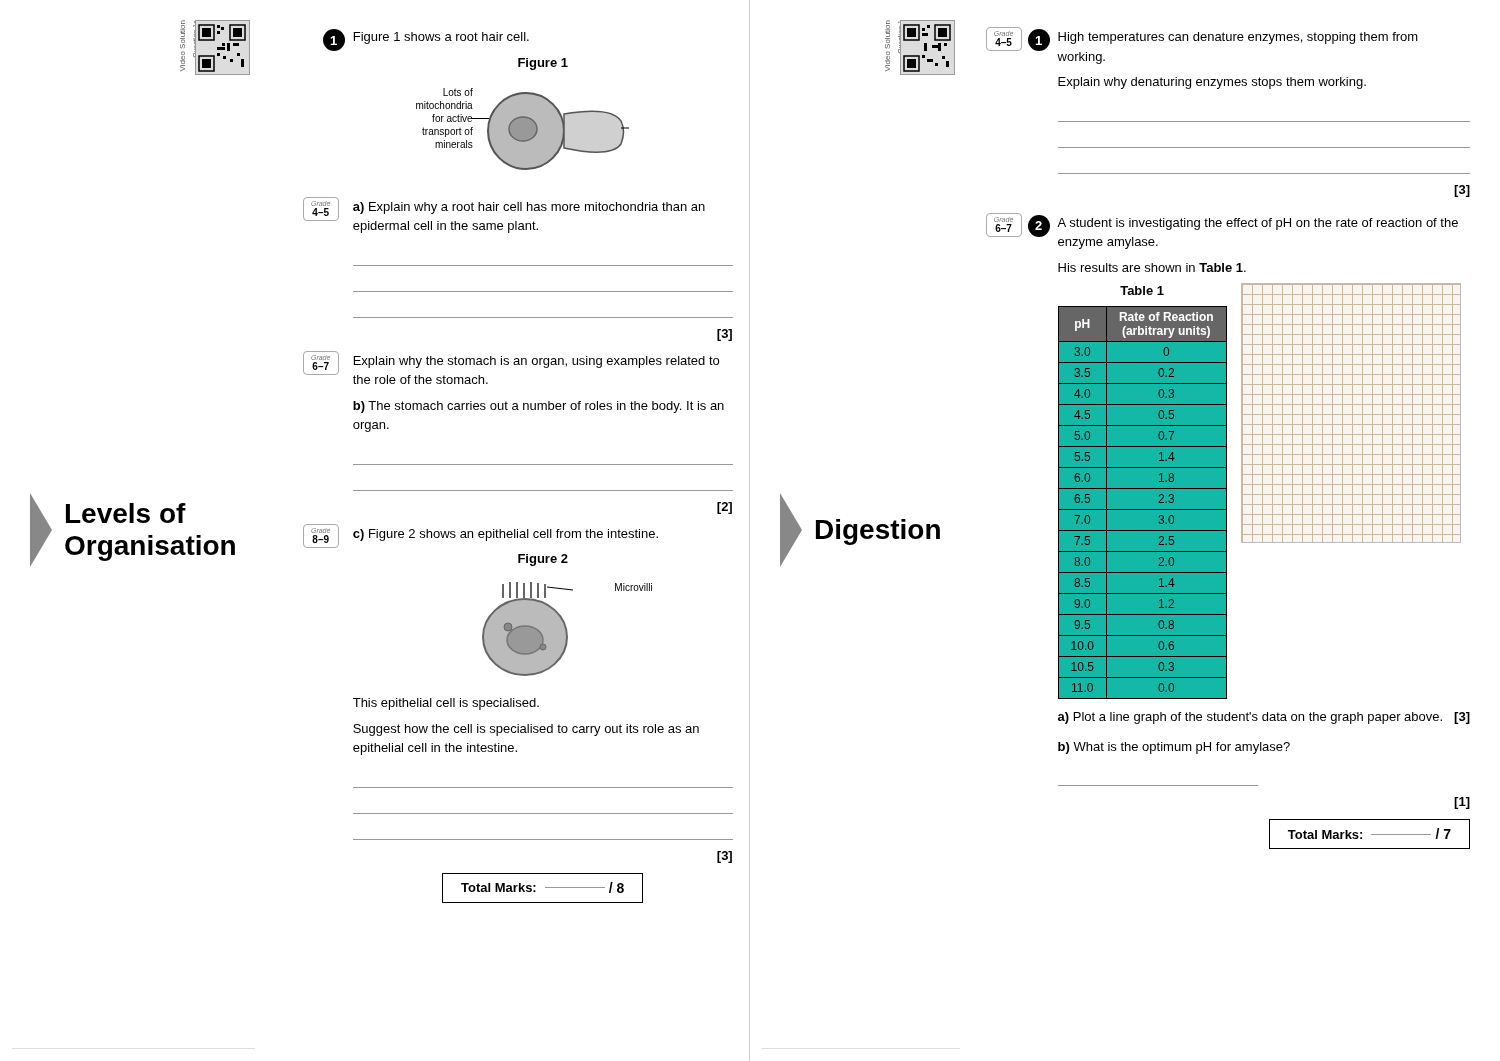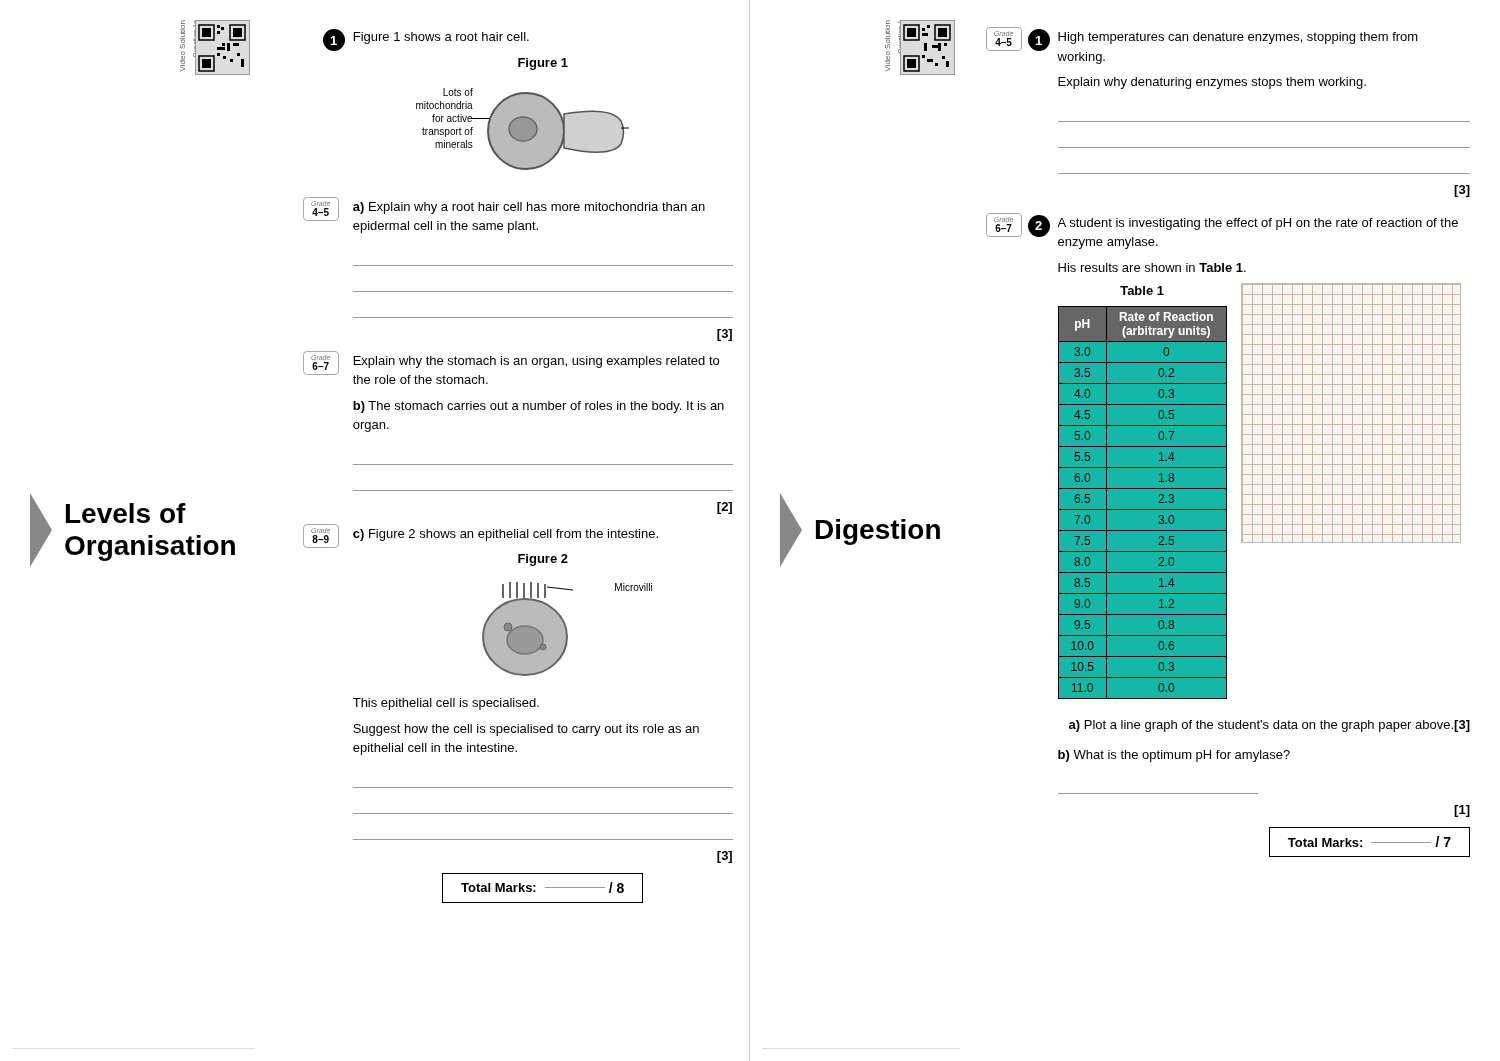--- a/index.html
+++ b/index.html
@@ -553,7 +553,7 @@
           <div class="graph-paper"></div>
         </div>
 
-        <div class="sub-question" style="margin-top:8px;text-align:right;">
+        <div class="sub-question" style="">
           <p class="question-text">
             <span class="bold">a)</span>
             <span>Plot a line graph of the student's data on the graph paper above.</span>

